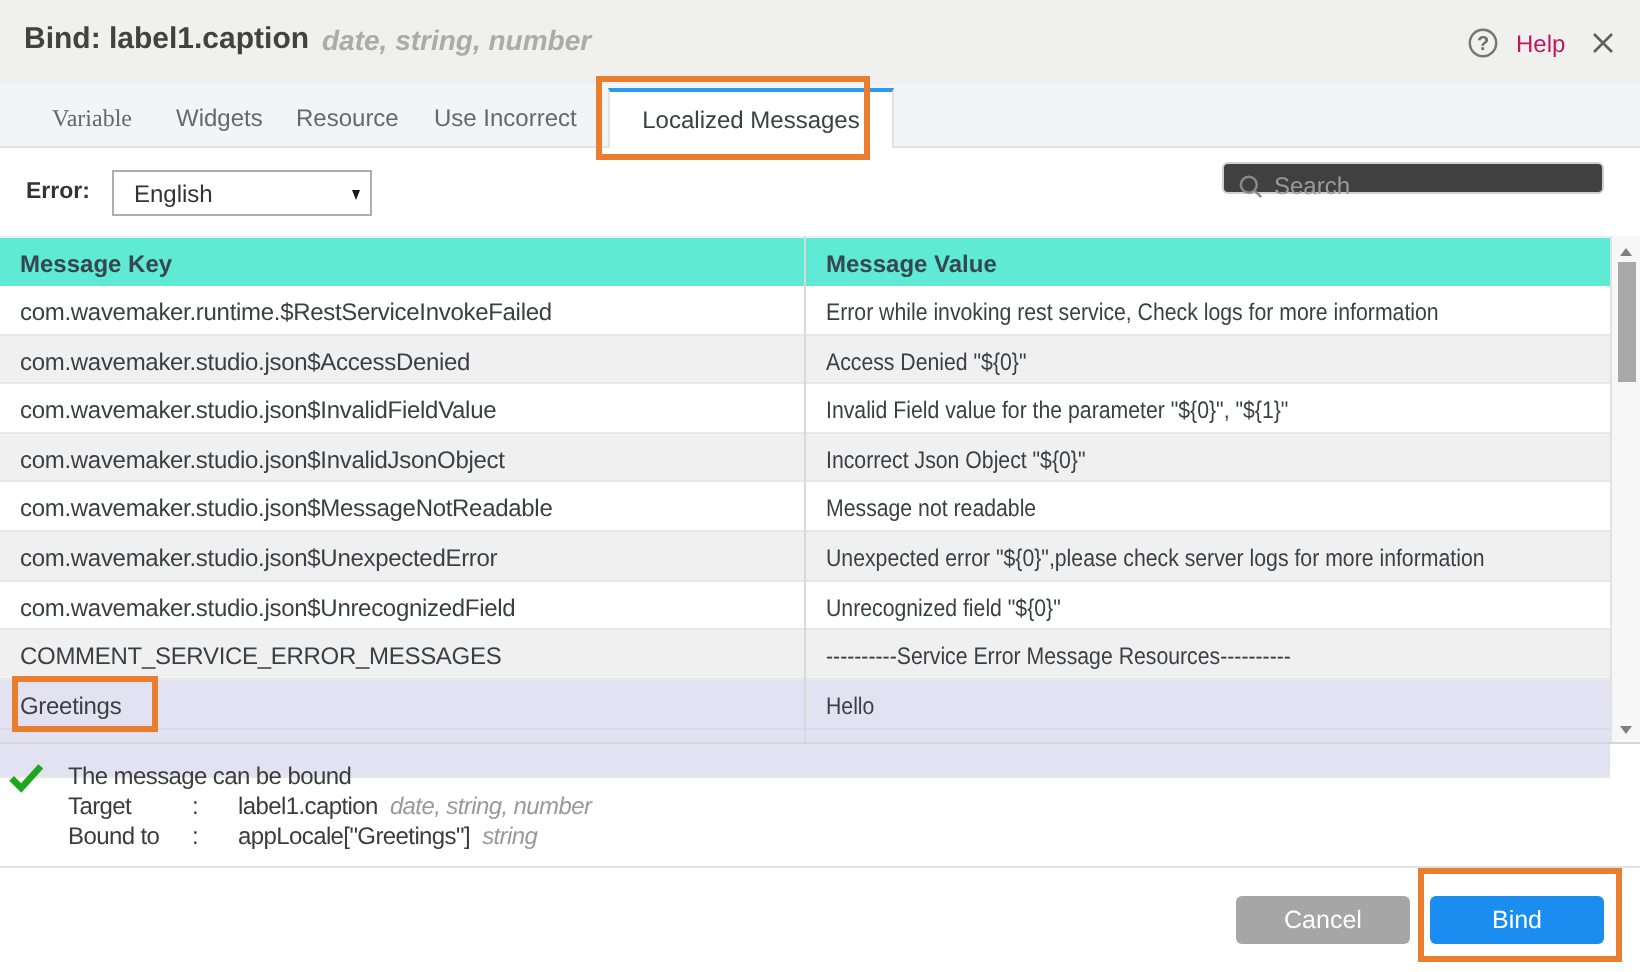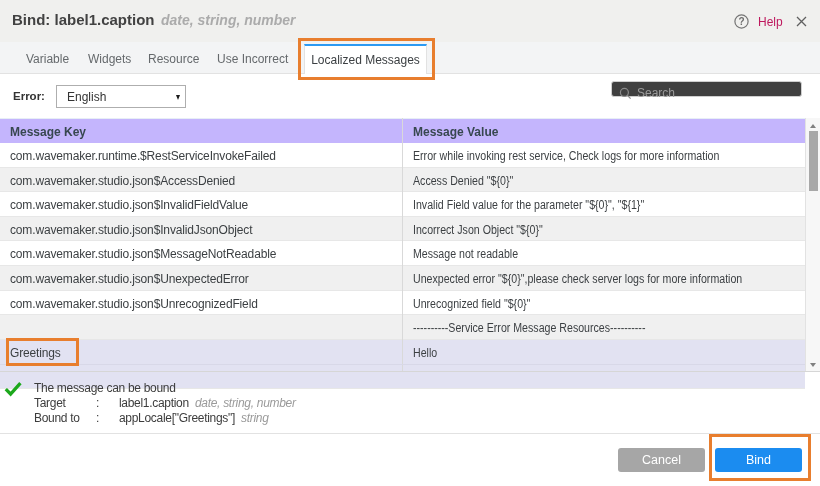--- a/index.html
+++ b/index.html
@@ -67,7 +67,7 @@
   </svg>
 
 <div class="abs tabbar"></div>
-<div class="abs tab" style="left:26px;">Variable</div>
+<div class="abs tab" style="left:26px;font-family:Liberation Serif, serif;">Variable</div>
 <div class="abs tab" style="left:88px;">Widgets</div>
 <div class="abs tab" style="left:148px;">Resource</div>
 <div class="abs tab" style="left:217px;">Use Incorrect</div>

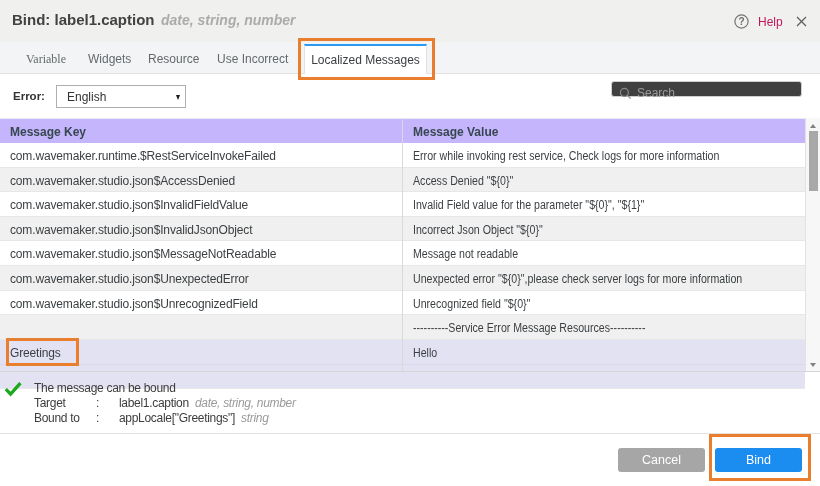--- a/index.html
+++ b/index.html
@@ -16,7 +16,7 @@
 
 .tabbar { left:0; top:42px; width:820px; height:32px; background:#f3f4f5; border-bottom:1px solid #e2e2e2; }
 .tab { top:52px; font-size:12px; color:#65696c; }
-.activetab { left:304px; top:44px; width:123px; height:30px; background:#fff; border-top:2.5px solid #2b9af3; border-left:1px solid #e2e2e2; border-right:1px solid #e2e2e2; }
+.activetab { left:304px; top:44px; width:143px; height:30px; background:#fff; border-top:2.5px solid #2b9af3; border-left:1px solid #e2e2e2; border-right:1px solid #e2e2e2; }
 .activetab span { position:absolute; left:0; right:0; top:7px; text-align:center; font-size:12px; color:#3c4043; }
 .obox { border:3px solid #e87e2e; background:transparent; z-index:20; }
 

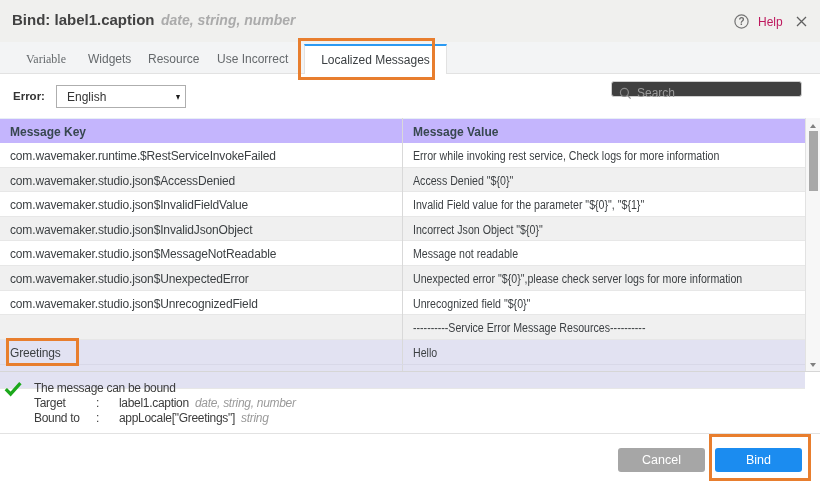--- a/index.html
+++ b/index.html
@@ -27,7 +27,7 @@
 .search { left:611px; top:81px; width:191px; height:16px; background:#404040; border:1px solid #cfcfcf; border-radius:3px; }
 .search span { position:absolute; left:25px; top:4px; font-size:12px; color:#9a9a9a; }
 
-.thead { left:0; top:118px; width:805px; height:25px; background:#c4b5fd; border-top:1px solid #e7eef6; }
+.thead { left:0; top:118px; width:805px; height:25px; background:#5eead4; border-top:1px solid #e7eef6; }
 .th1 { position:absolute; left:10px; top:6px; font-size:12px; font-weight:bold; color:#37474f; }
 .th2 { position:absolute; left:413px; top:6px; font-size:12px; font-weight:bold; color:#37474f; }
 .row { left:0; width:805px; height:24.6px; border-bottom:1px solid #e7e7e7; }

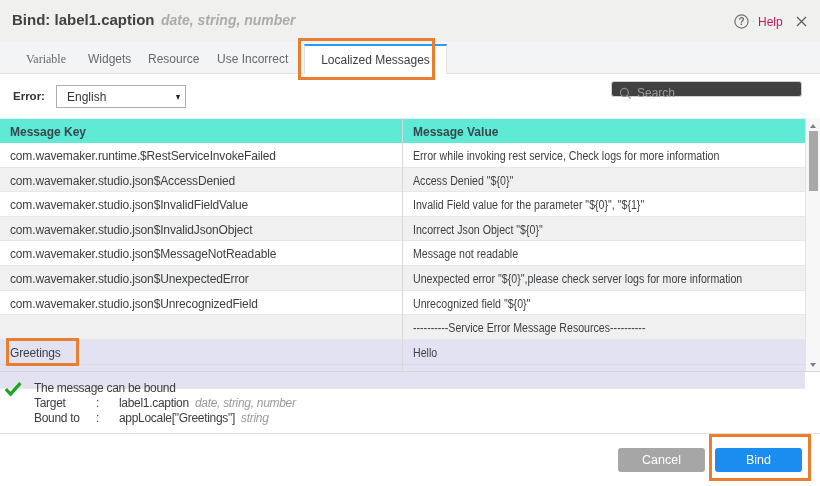--- a/index.html
+++ b/index.html
@@ -122,6 +122,7 @@
     <span class="v">Unrecognized field "${0}"</span>
   </div>
 <div class="abs row gray" style="top:315.2px;">
+    <span class="k">COMMENT_SERVICE_ERROR_MESSAGES</span>
     <span class="v">----------Service Error Message Resources----------</span>
   </div>
 <div class="abs row sel" style="top:339.8px; height:49px;">

